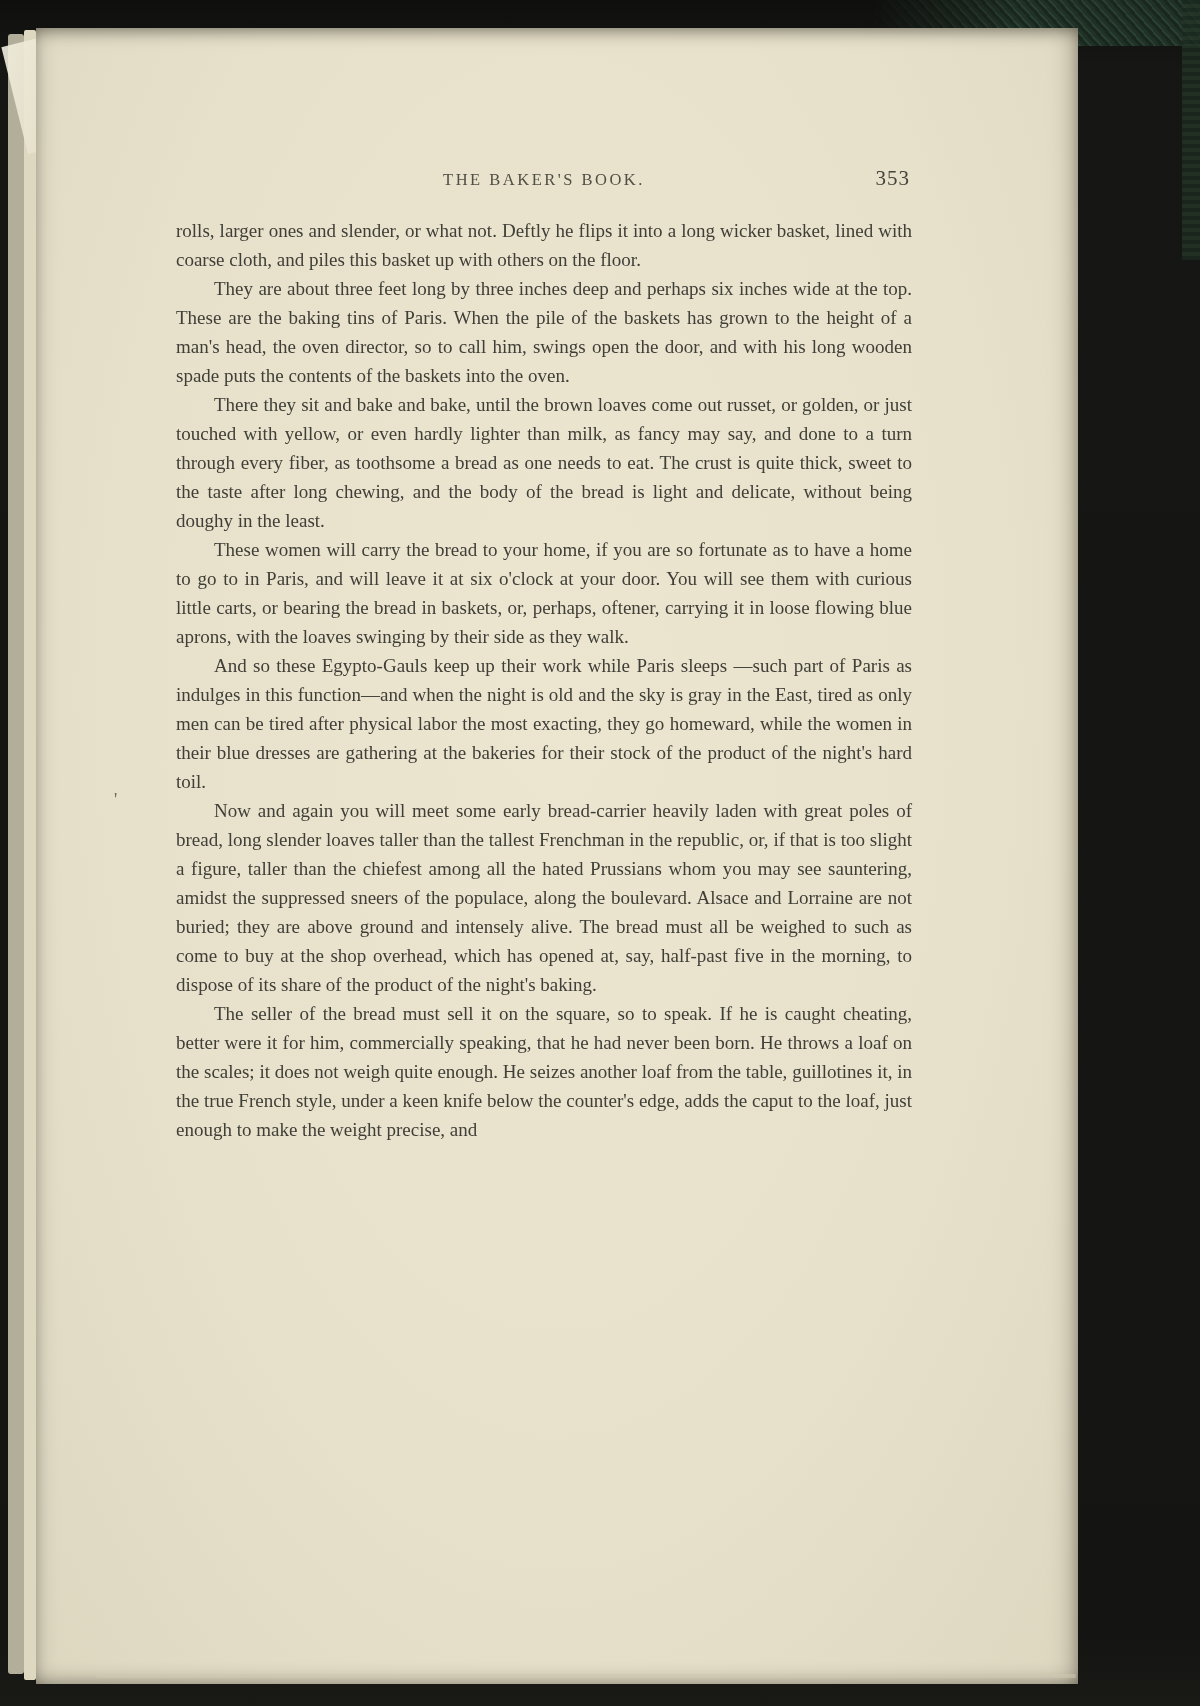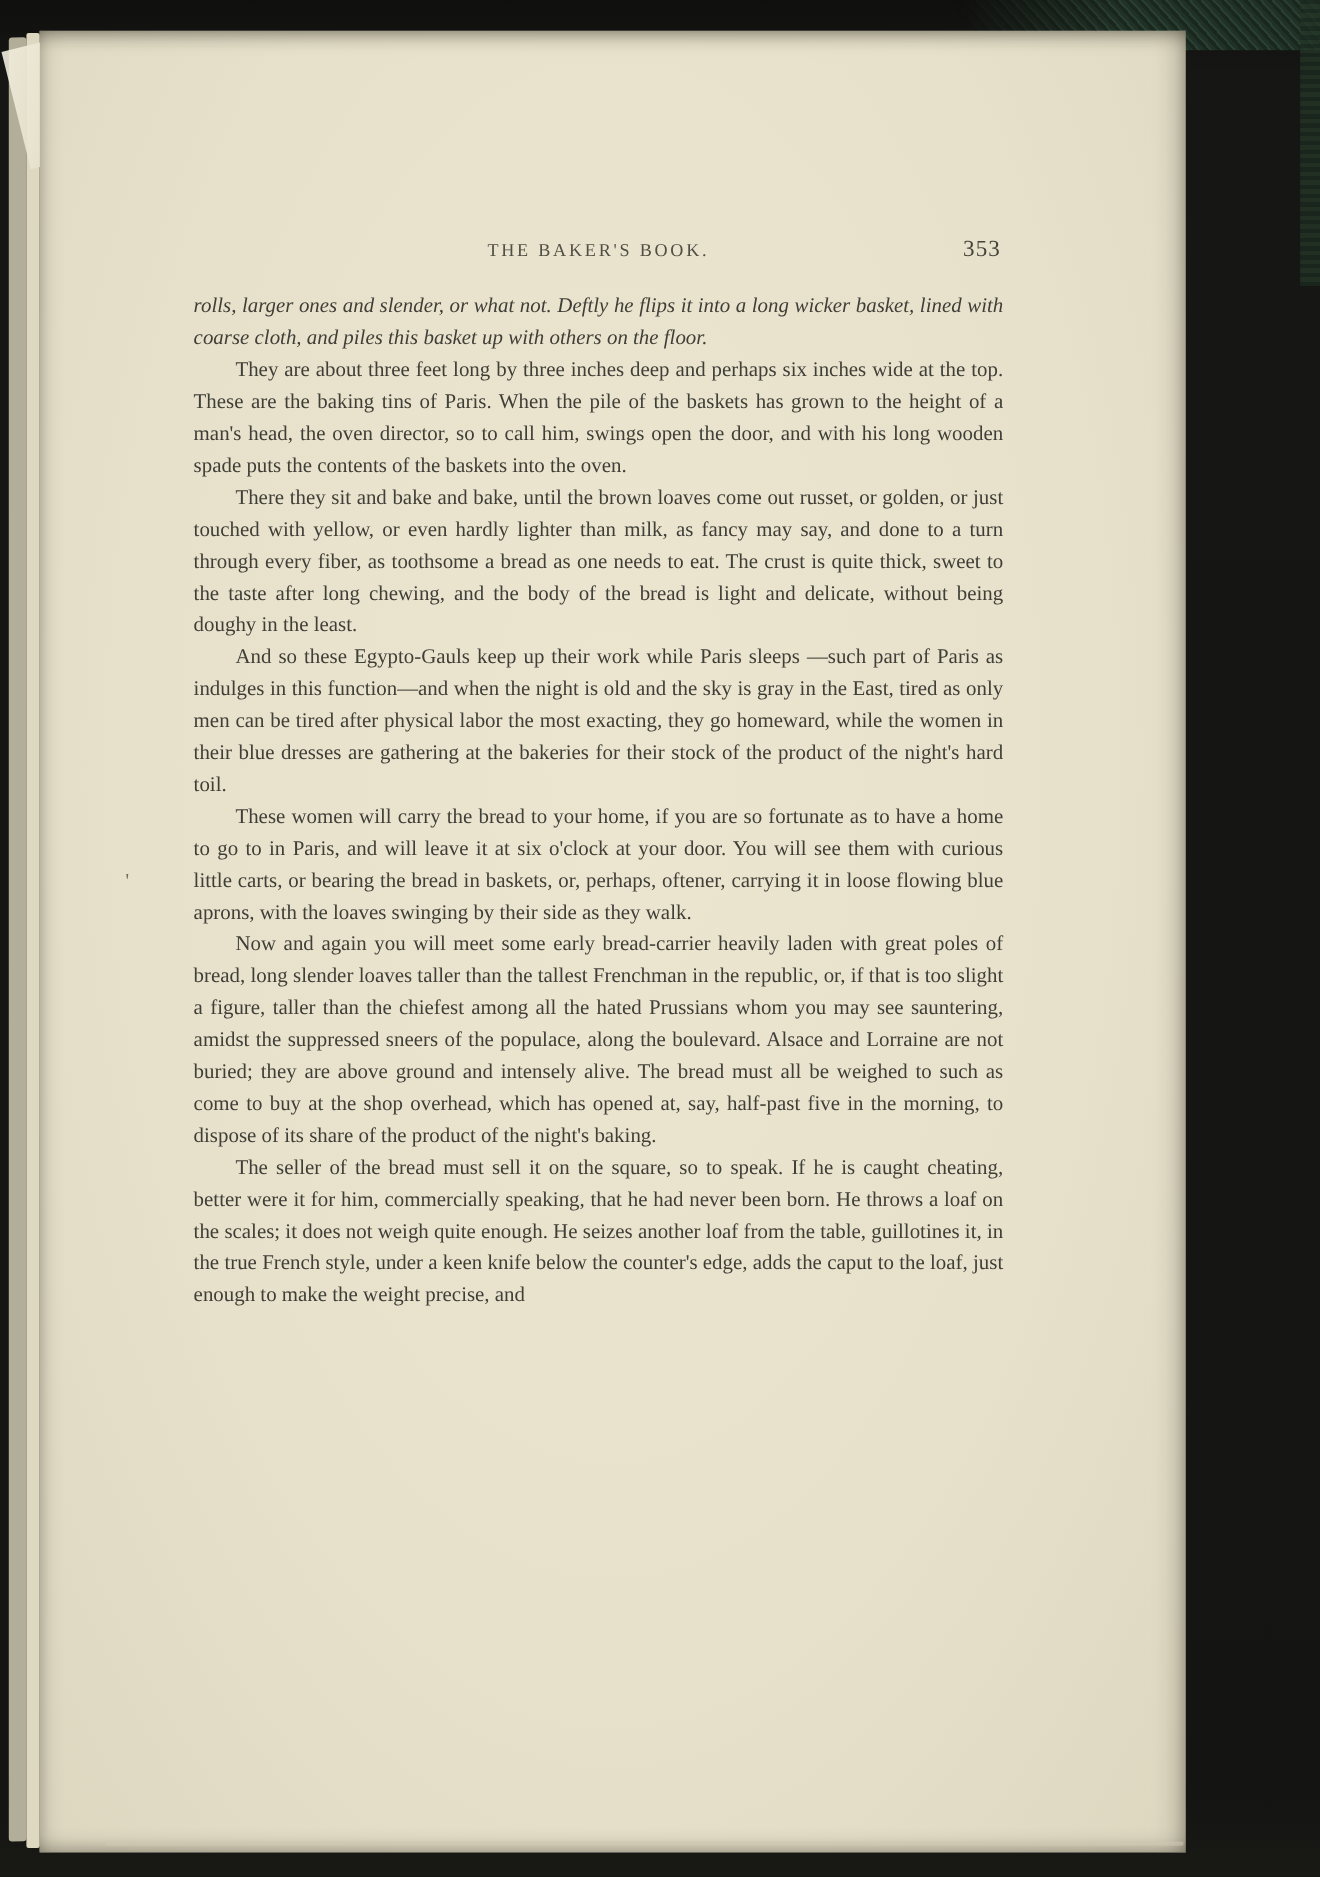--- a/index.html
+++ b/index.html
@@ -92,7 +92,6 @@
     position: relative;
     height: 34px;
     margin-bottom: 12px;
-    margin-top: 48px;
   }
   .running-title {
     position: absolute;

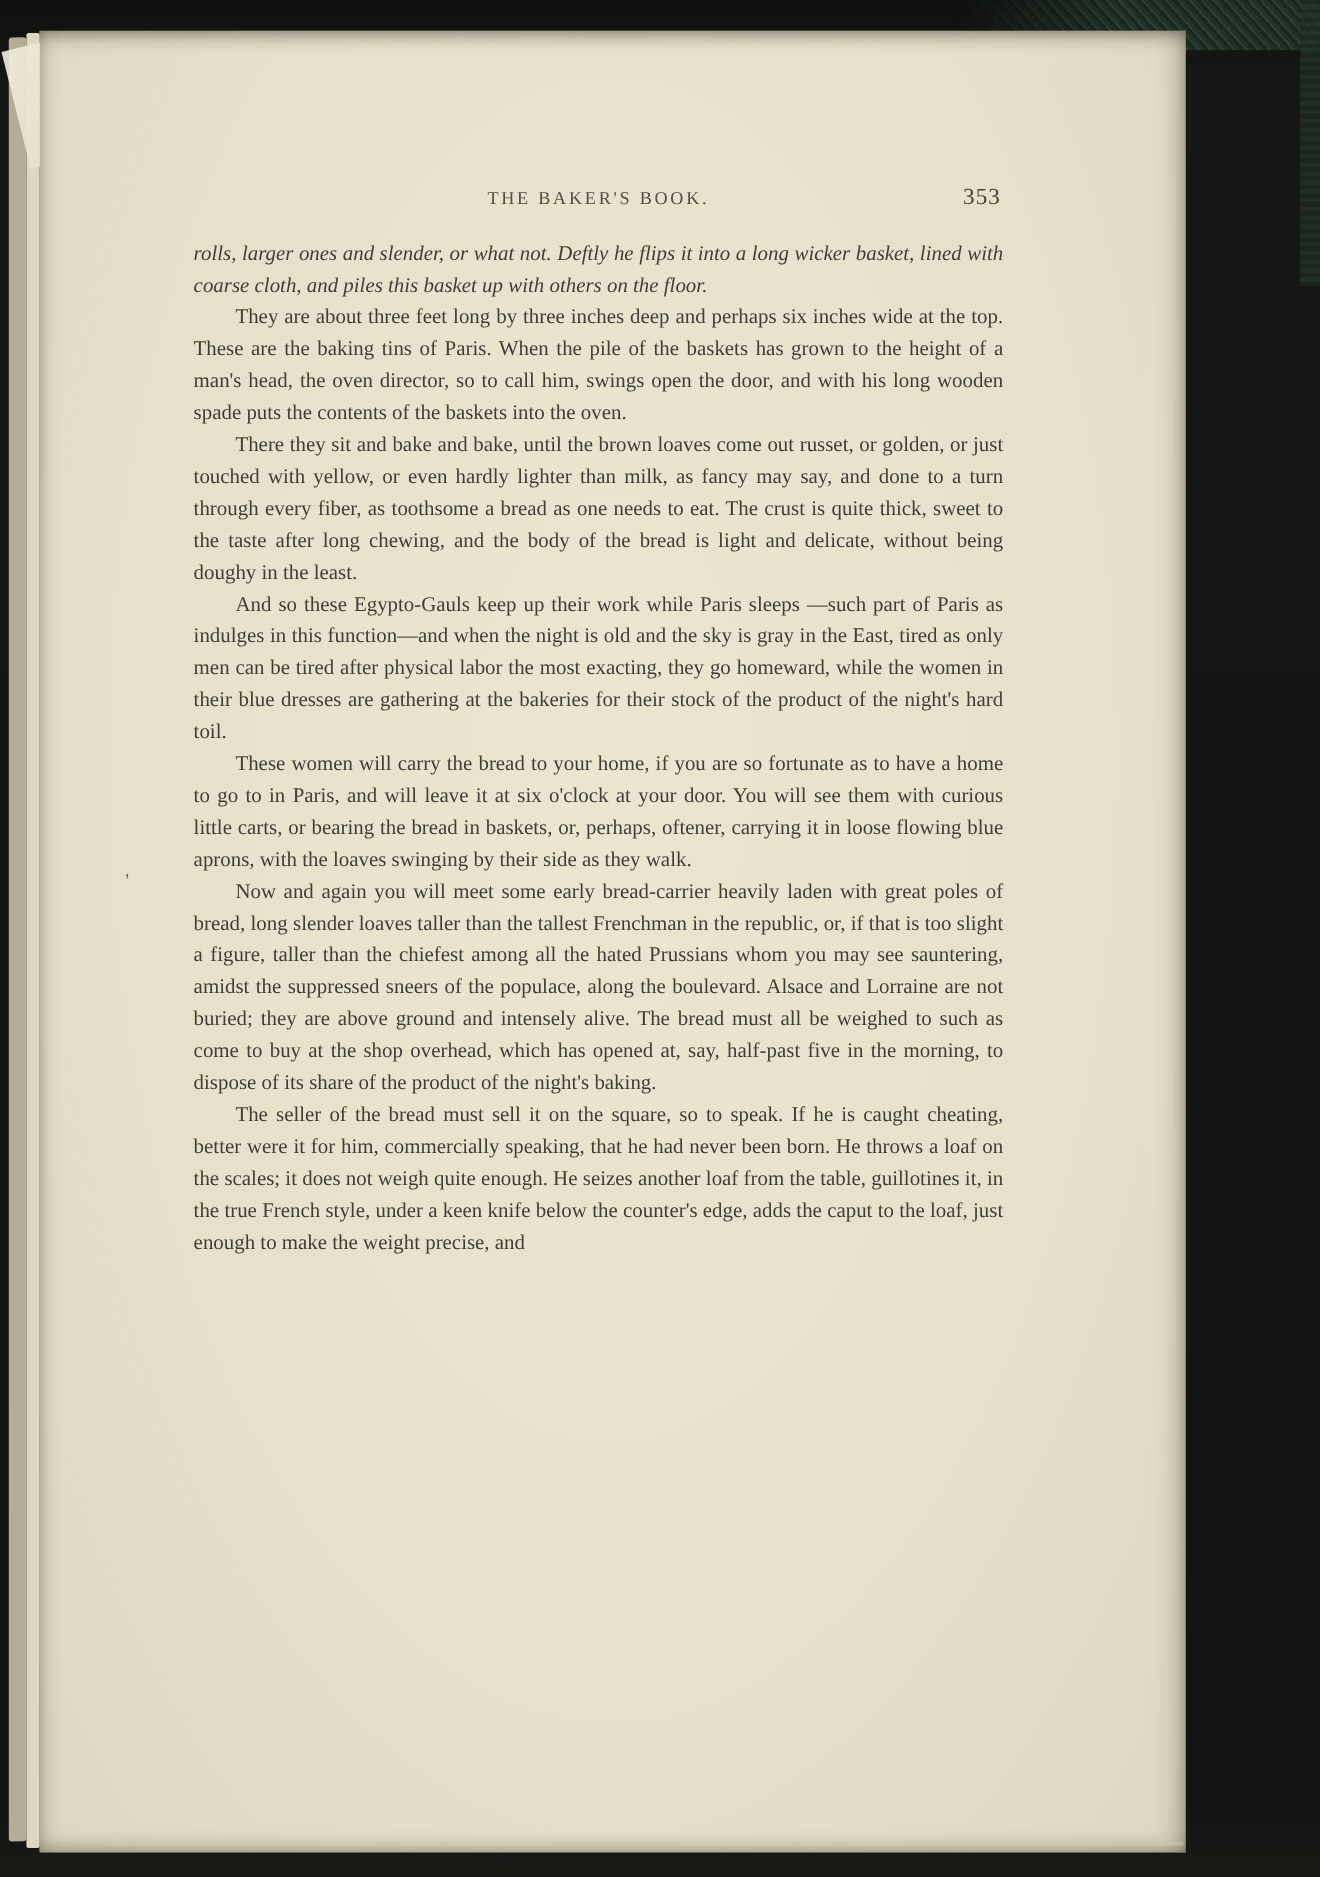--- a/index.html
+++ b/index.html
@@ -120,7 +120,6 @@
   }
   .body-text p:first-child {
     text-indent: 0;
-    font-style: italic;
   }
   
   .margin-mark {

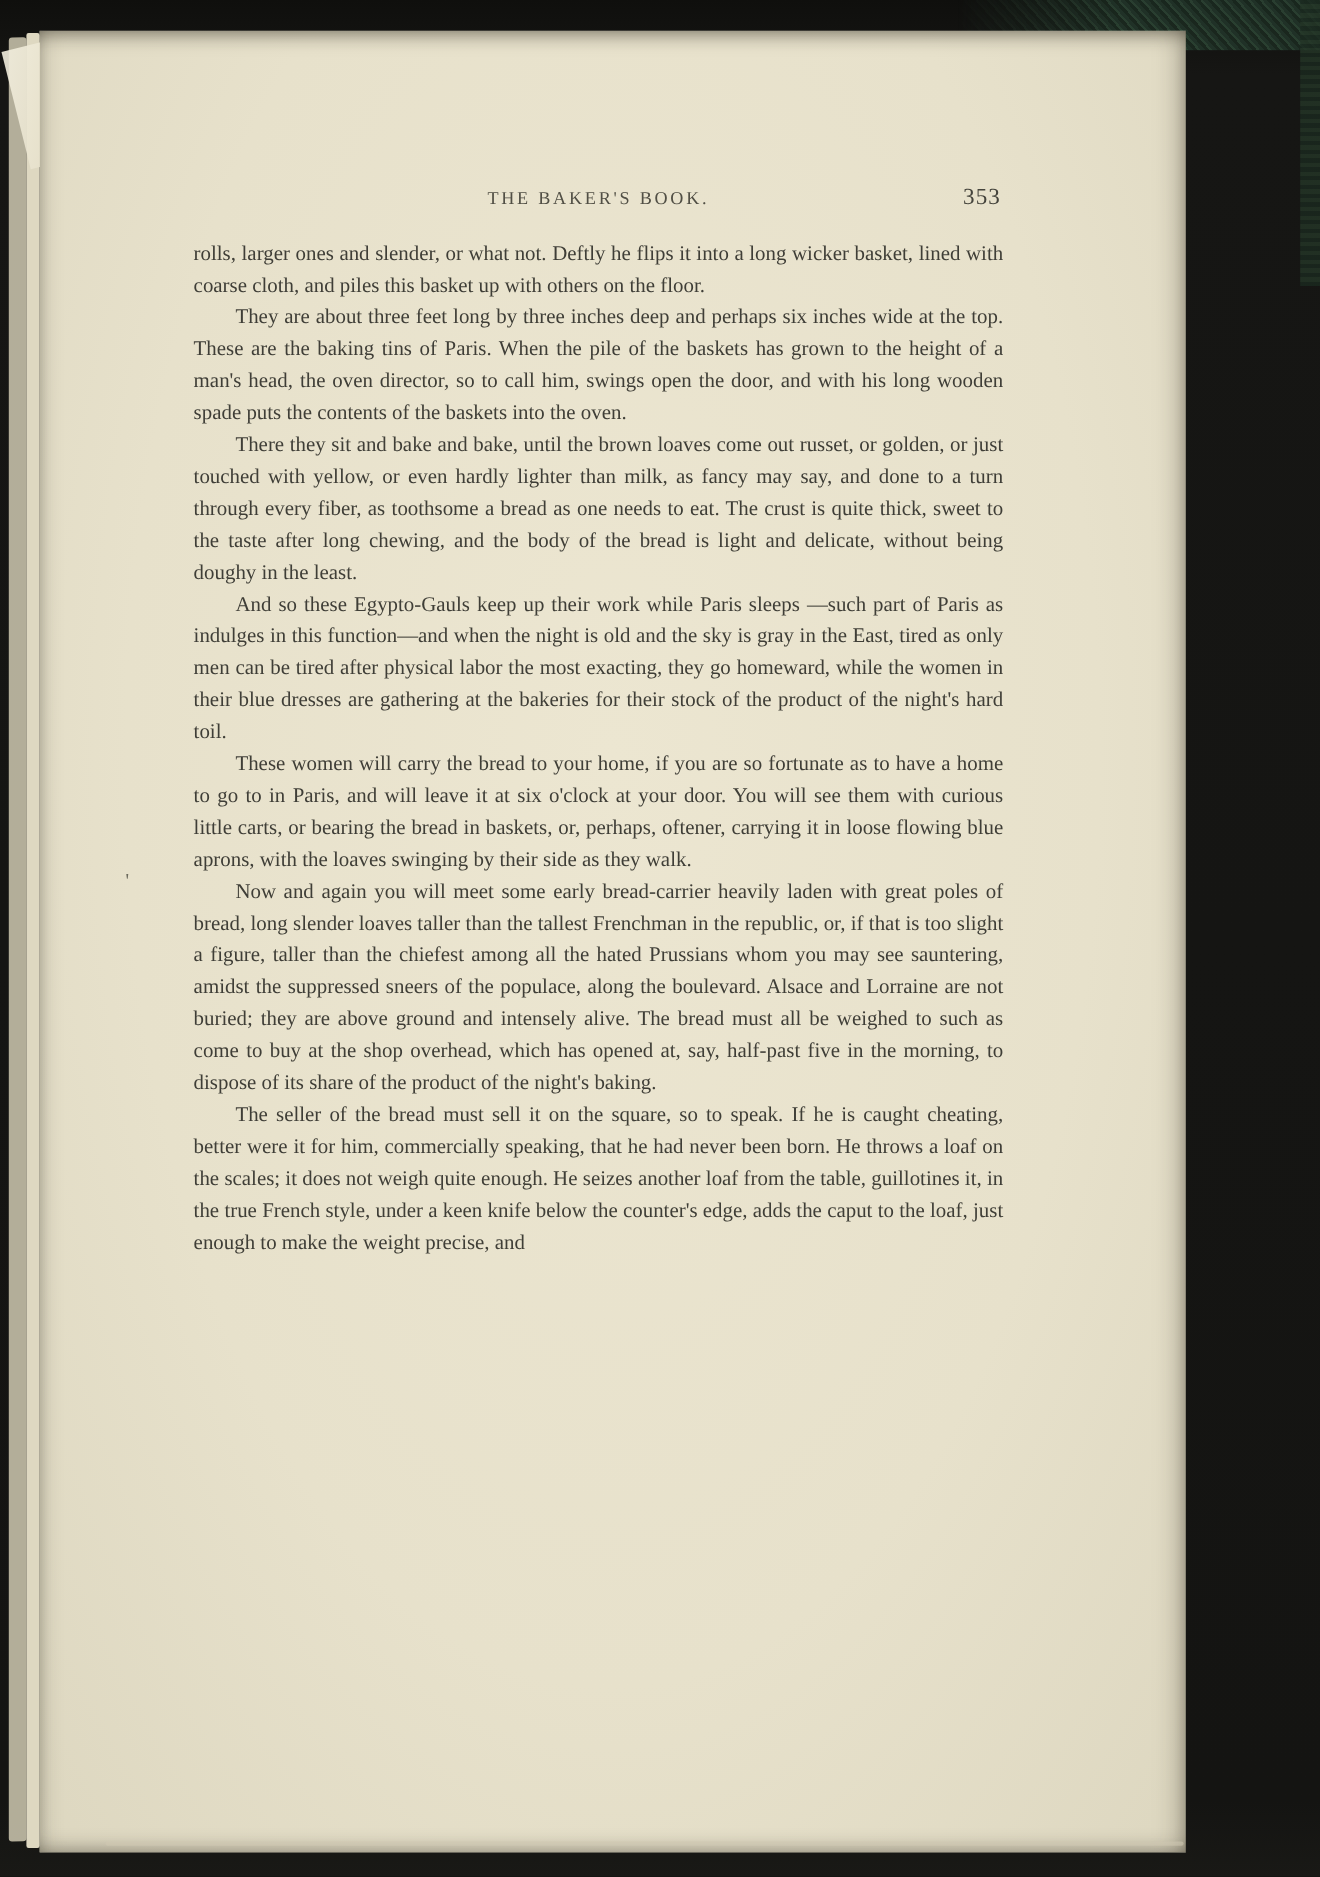--- a/index.html
+++ b/index.html
@@ -156,8 +156,8 @@
         <p>rolls, larger ones and slender, or what not.  Deftly he flips it into a long wicker basket, lined with coarse cloth, and piles this basket up with others on the floor.</p>
         <p>They are about three feet long by three inches deep and perhaps six inches wide at the top.  These are the baking tins of Paris.  When the pile of the baskets has grown to the height of a man's head, the oven director, so to call him, swings open the door, and with his long wooden spade puts the contents of the baskets into the oven.</p>
         <p>There they sit and bake and bake, until the brown loaves come out russet, or golden, or just touched with yellow, or even hardly lighter than milk, as fancy may say, and done to a turn through every fiber, as toothsome a bread as one needs to eat.  The crust is quite thick, sweet to the taste after long chewing, and the body of the bread is light and delicate, without being doughy in the least.</p>
+        <p>These women will carry the bread to your home, if you are so fortunate as to have a home to go to in Paris, and will leave it at six o'clock at your door.  You will see them with curious little carts, or bearing the bread in baskets, or, perhaps, oftener, carrying it in loose flowing blue aprons, with the loaves swinging by their side as they walk.</p>
         <p>And so these Egypto-Gauls keep up their work while Paris sleeps —such part of Paris as indulges in this function—and when the night is old and the sky is gray in the East, tired as only men can be tired after physical labor the most exacting, they go homeward, while the women in their blue dresses are gathering at the bakeries for their stock of the product of the night's hard toil.</p>
-        <p>These women will carry the bread to your home, if you are so fortunate as to have a home to go to in Paris, and will leave it at six o'clock at your door.  You will see them with curious little carts, or bearing the bread in baskets, or, perhaps, oftener, carrying it in loose flowing blue aprons, with the loaves swinging by their side as they walk.</p>
         <p>Now and again you will meet some early bread-carrier heavily laden with great poles of bread, long slender loaves taller than the tallest Frenchman in the republic, or, if that is too slight a figure, taller than the chiefest among all the hated Prussians whom you may see sauntering, amidst the suppressed sneers of the populace, along the boulevard. Alsace and Lorraine are not buried; they are above ground and intensely alive.  The bread must all be weighed to such as come to buy at the shop overhead, which has opened at, say, half-past five in the morning, to dispose of its share of the product of the night's baking.</p>
         <p>The seller of the bread must sell it on the square, so to speak.  If he is caught cheating, better were it for him, commercially speaking, that he had never been born.  He throws a loaf on the scales; it does not weigh quite enough.  He seizes another loaf from the table, guillotines it, in the true French style, under a keen knife below the counter's edge, adds the caput to the loaf, just enough to make the weight precise, and</p>
       </div>

